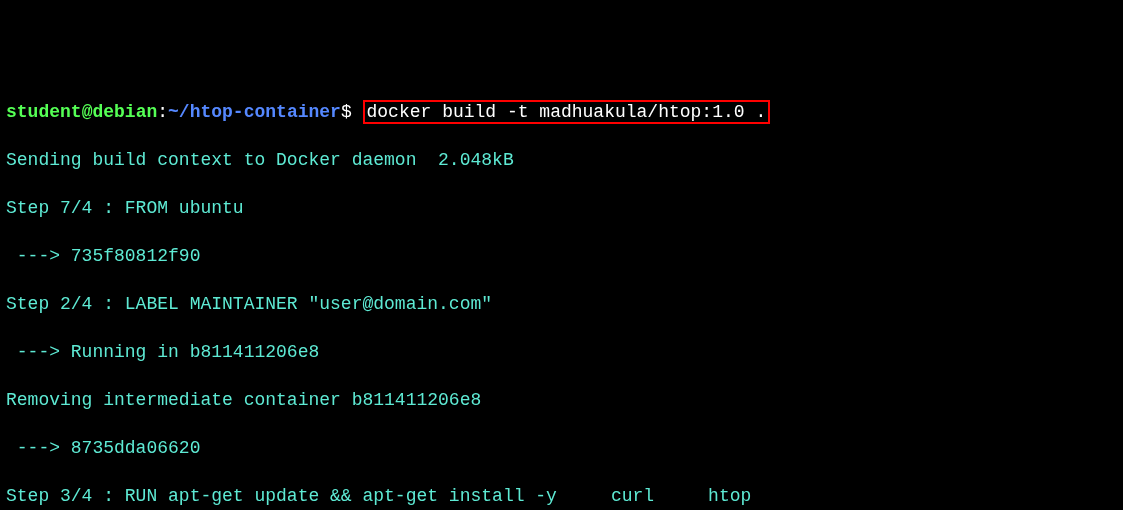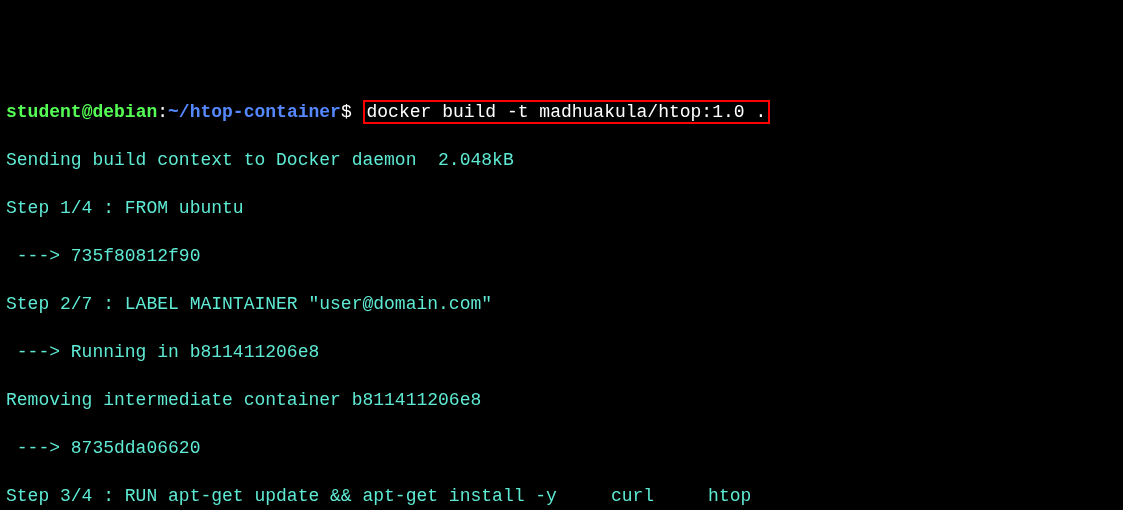--- a/index.html
+++ b/index.html
@@ -40,7 +40,7 @@
 
 <span class="prompt-line"><span class="user">student</span><span class="user">@</span><span class="host">debian</span><span class="colon">:</span><span class="path">~/htop-container</span><span class="dollar">$</span> <span class="cmd-highlight"><span>docker build -t madhuakula/htop:1.0 .</span></span></span>
 <span class="output-line">Sending build context to Docker daemon  2.048kB</span>
-<span class="output-line">Step 1/4 : FROM ubuntu</span>
+<span class="output-line">Step 7/4 : FROM ubuntu</span>
 <span class="output-line"> ---&gt; 735f80812f90</span>
 <span class="output-line">Step 2/7 : LABEL MAINTAINER "user@domain.com"</span>
 <span class="output-line"> ---&gt; Running in b811411206e8</span>

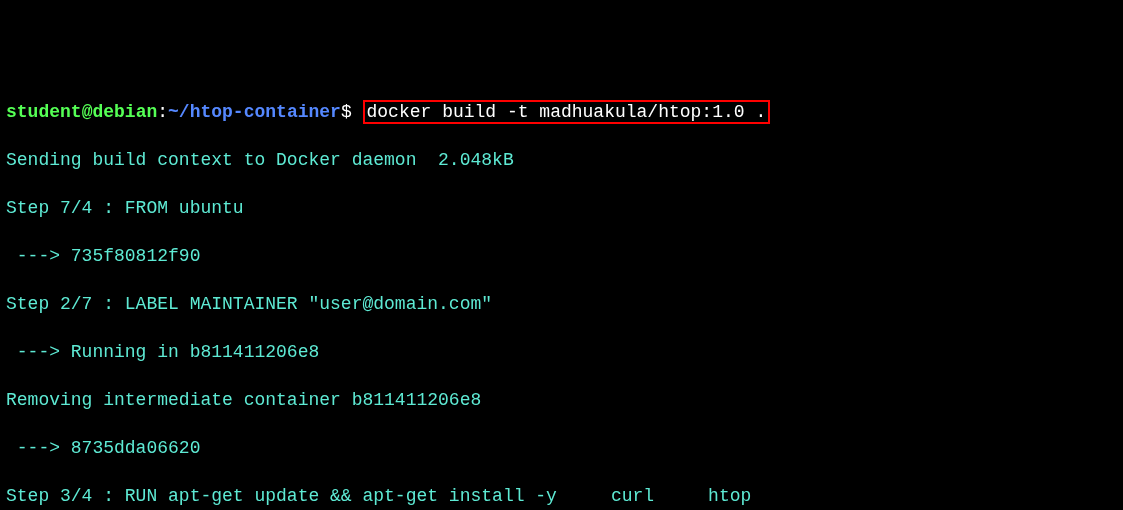--- a/index.html
+++ b/index.html
@@ -42,7 +42,7 @@
 <span class="output-line">Sending build context to Docker daemon  2.048kB</span>
 <span class="output-line">Step 7/4 : FROM ubuntu</span>
 <span class="output-line"> ---&gt; 735f80812f90</span>
-<span class="output-line">Step 2/7 : LABEL MAINTAINER "user@domain.com"</span>
+<span class="output-line">Step 2/4 : LABEL MAINTAINER "user@domain.com"</span>
 <span class="output-line"> ---&gt; Running in b811411206e8</span>
 <span class="output-line">Removing intermediate container b811411206e8</span>
 <span class="output-line"> ---&gt; 8735dda06620</span>

